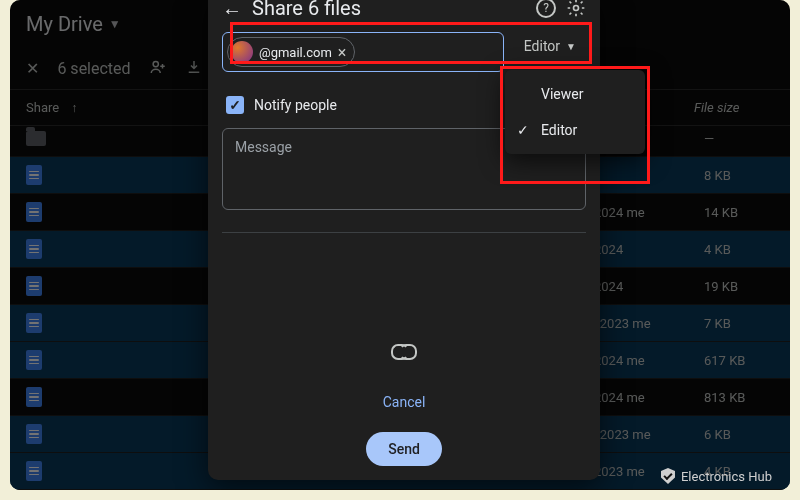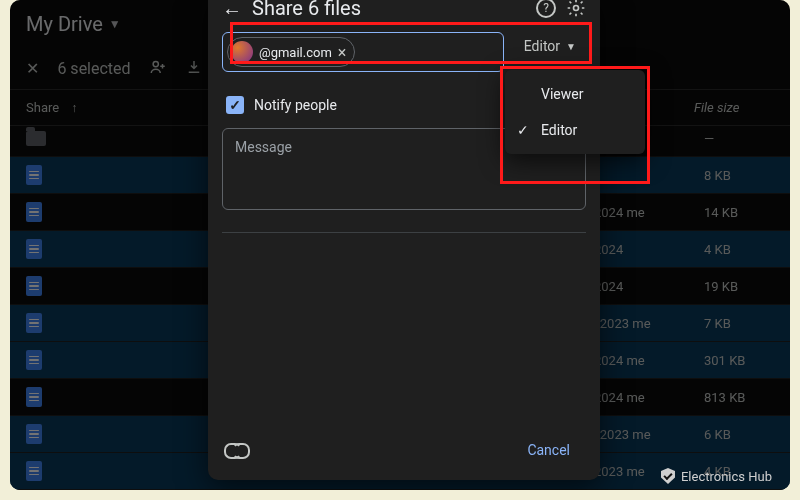--- a/index.html
+++ b/index.html
@@ -275,7 +275,7 @@
           <div class="title-cell"></div>
           <div class="mid"></div>
           <div class="mod">2024 me</div>
-          <div class="sz">301 KB</div>
+          <div class="sz">617 KB</div>
         </div>
         <div class="row">
           <div class="icon-cell">

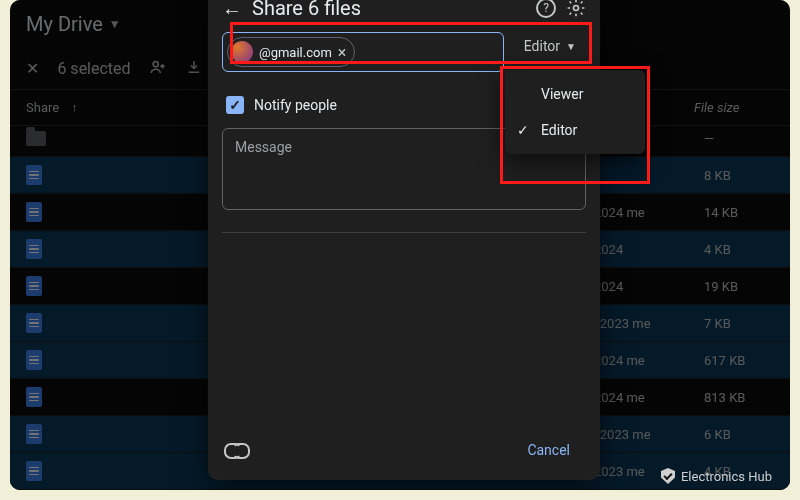--- a/index.html
+++ b/index.html
@@ -104,7 +104,7 @@
   .sep { height:1px; background:#3c4043; margin: 22px 14px 0 14px; }
 
   .dlg-foot {
-    margin-top:auto; display:flex; align-items:center; gap:14px; padding: 14px 16px;
+    margin-top:auto; display:flex; align-items:center; gap:14px; padding: 14px 16px; flex-direction: column;
   }
   .link-ico {
     width:26px; height:14px; position:relative;

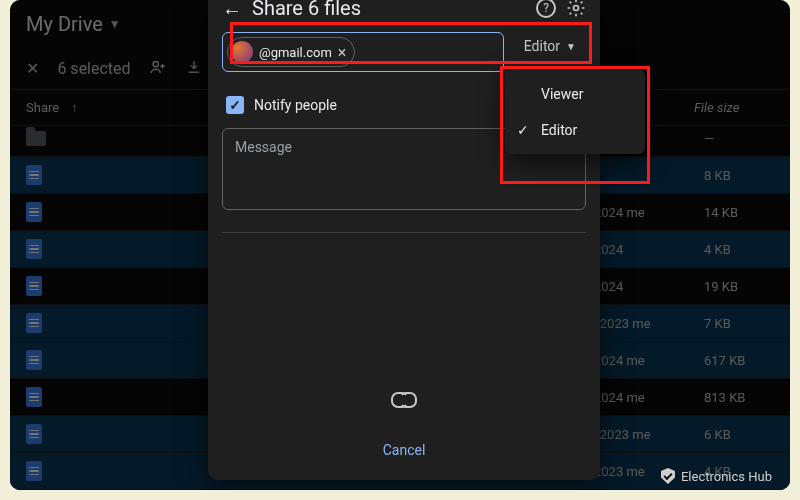--- a/index.html
+++ b/index.html
@@ -362,6 +362,7 @@
       <span class="link-ico"></span>
       <span class="sp"></span>
       <button class="btn-cancel">Cancel</button>
+      <button class="btn-send">Send</button>
     </div>
   </div>
 

